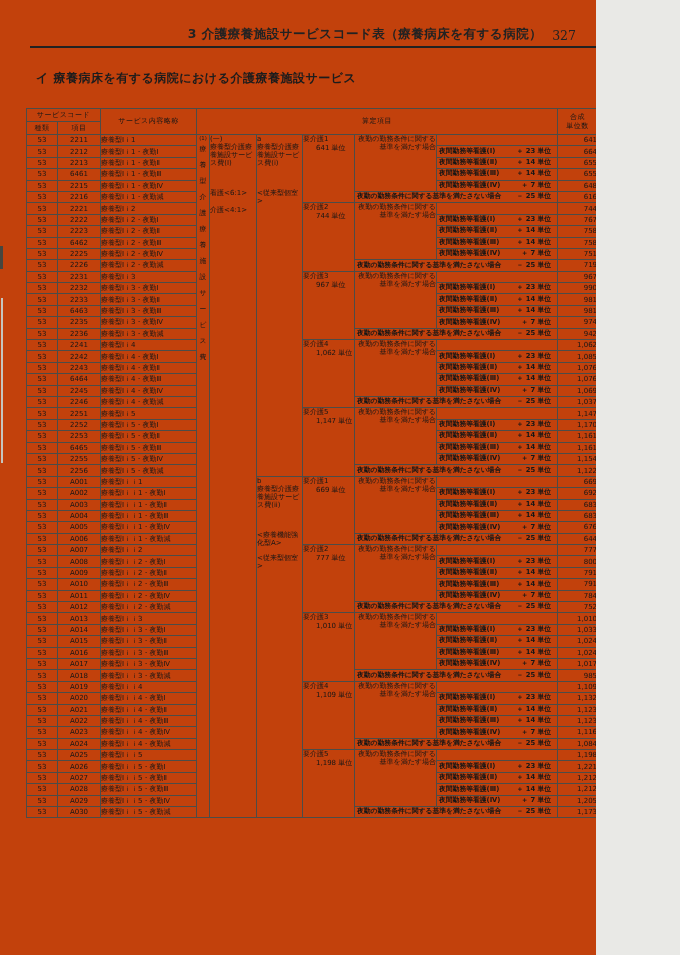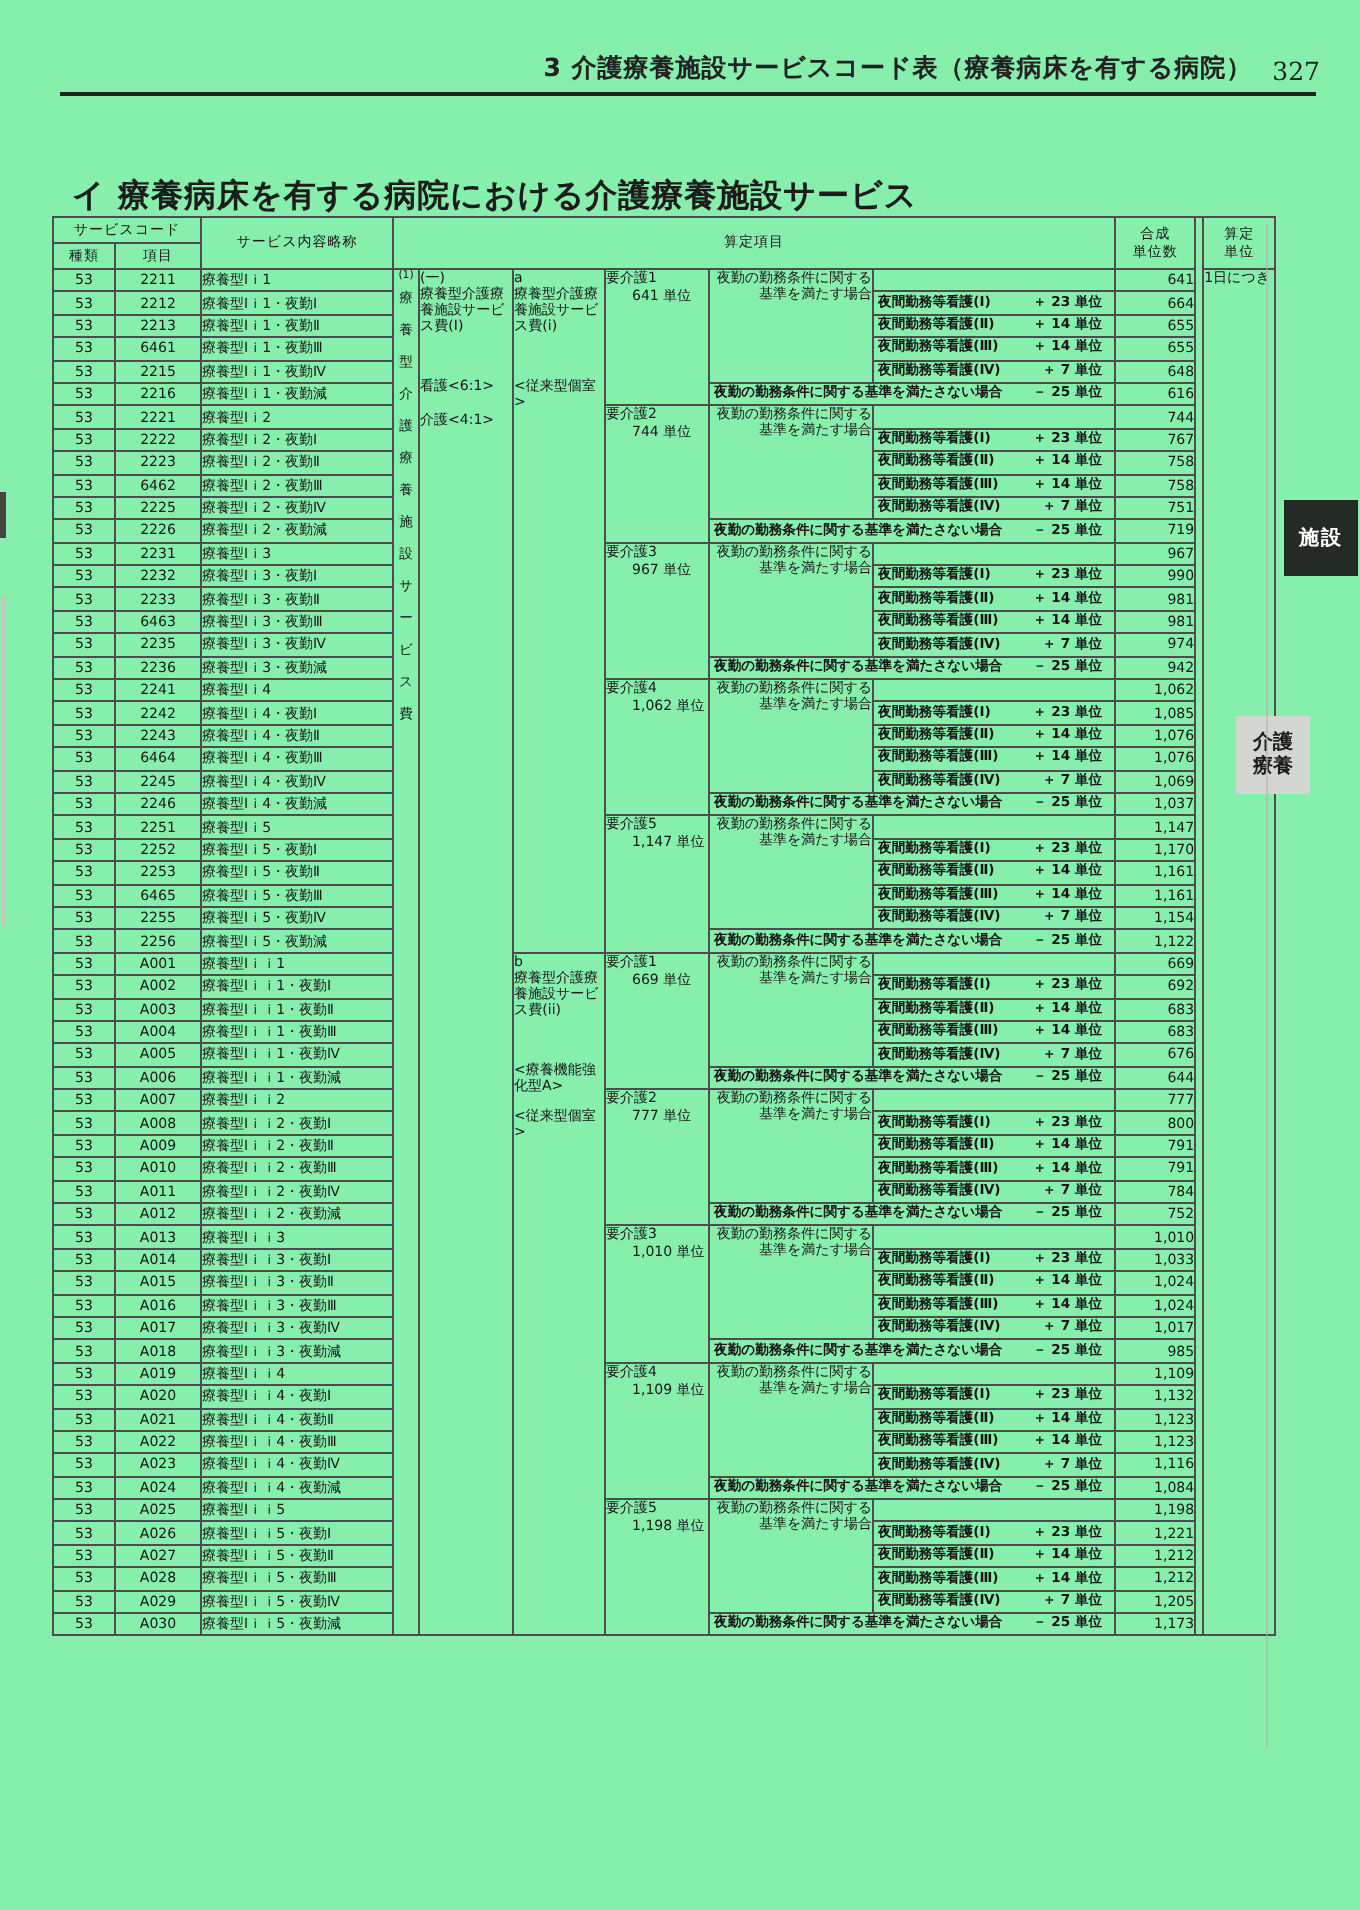--- a/index.html
+++ b/index.html
@@ -5,8 +5,8 @@
   * { box-sizing: border-box; }
   html,body { margin:0; padding:0; background:#e9e9e6; }
   #page {
-    position:relative; width:680px; height:955px;
-    background:#86efac; overflow:hidden;
+    position:relative; width:596px; height:955px;
+    background:#c2410c; overflow:hidden;
     font-family:"DejaVu Sans","Liberation Sans",sans-serif;
     color:#1c1c1c;
   }

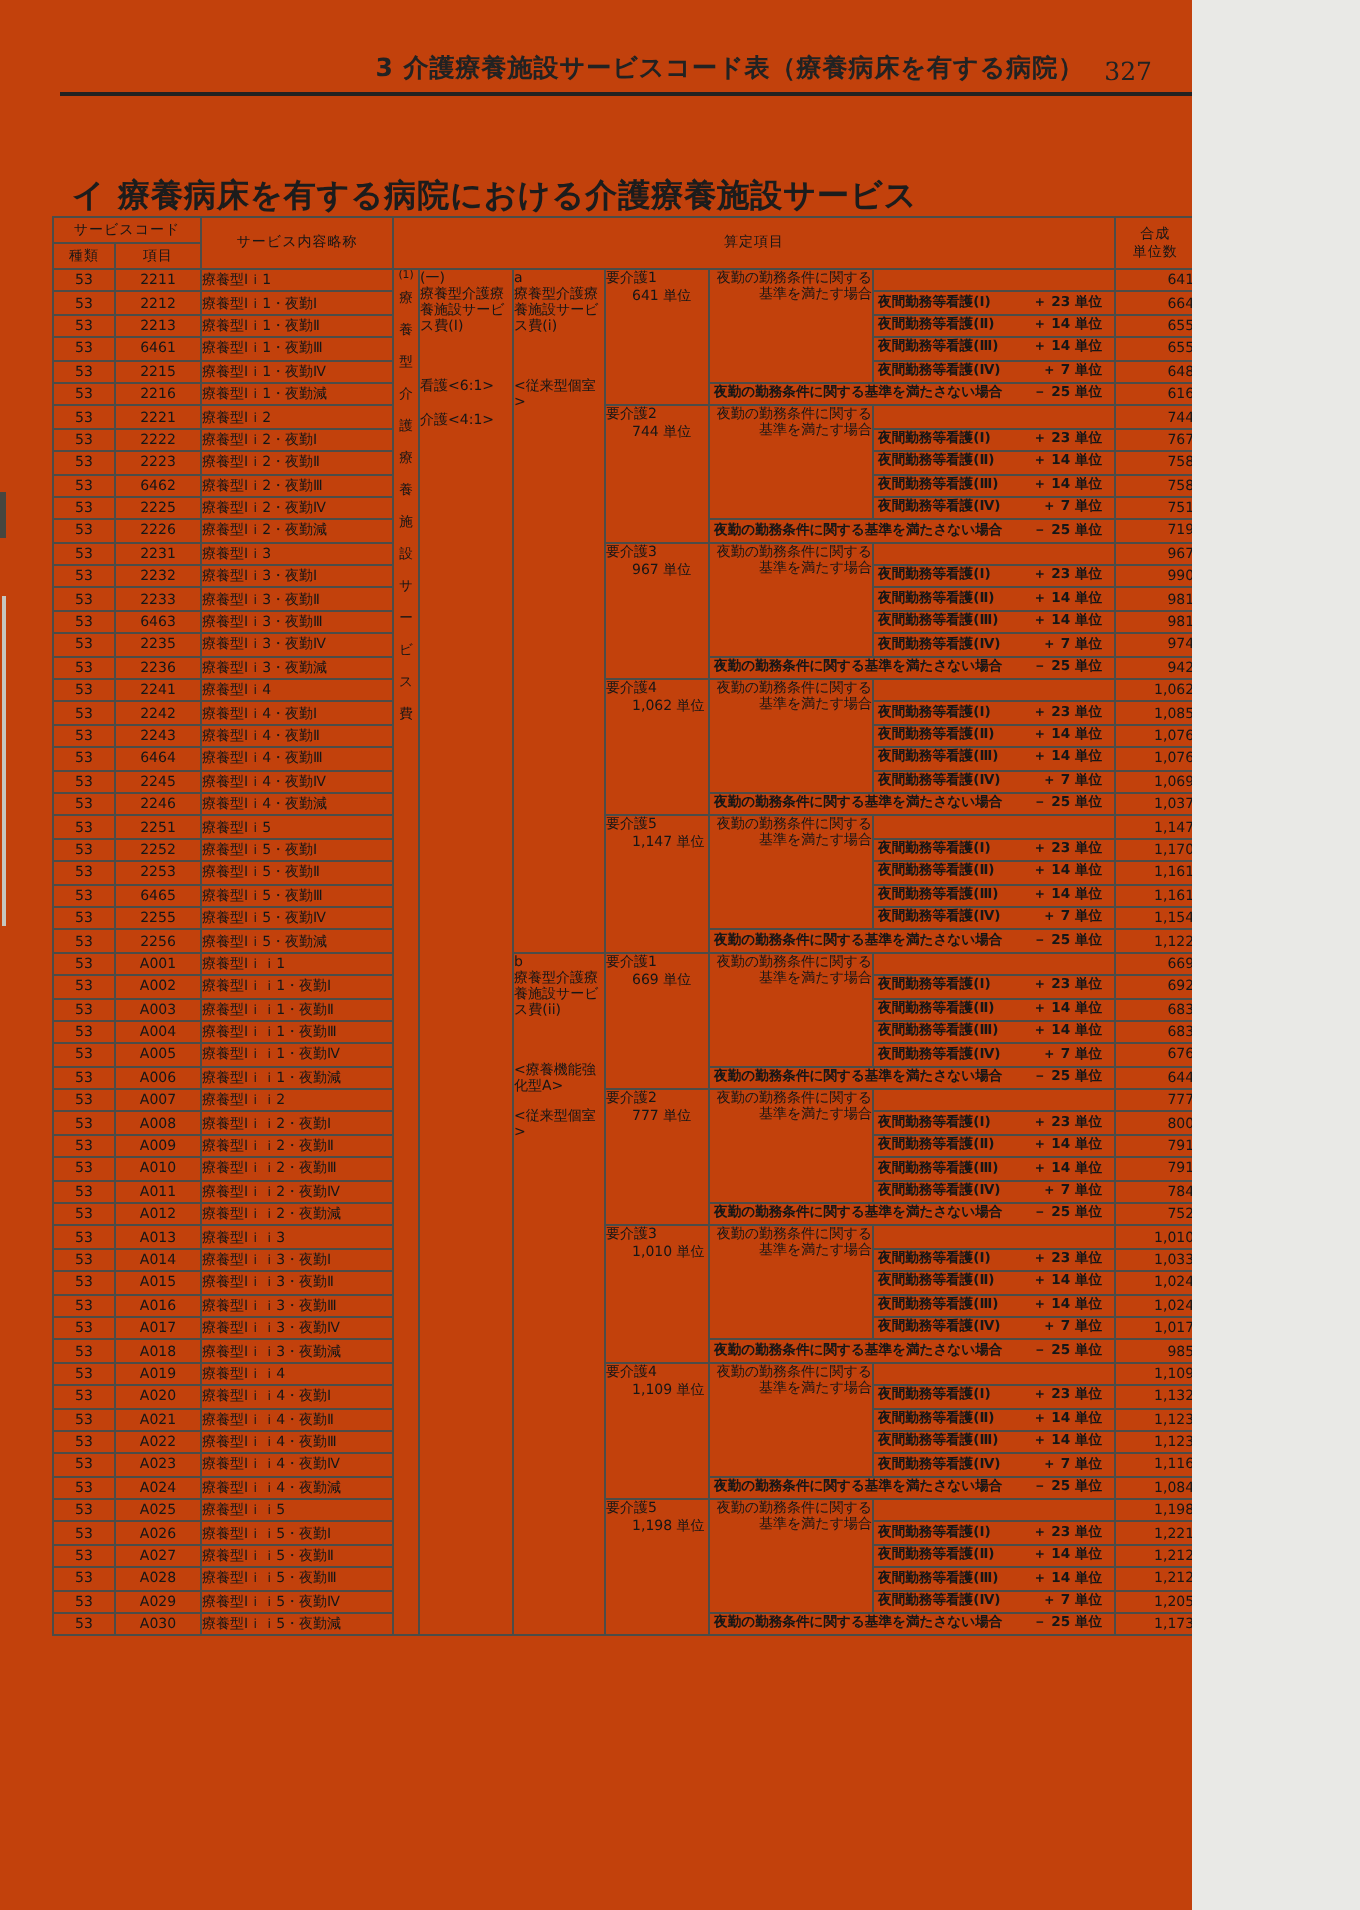--- a/index.html
+++ b/index.html
@@ -18,7 +18,7 @@
   
   .titlebox { position:absolute; top:64px; left:30px; background:#151515; color:#fff;
     font-size:12px; font-weight:bold; letter-spacing:1.5px; padding:2px 8px 3px 6px; }
-  .subtitle { position:absolute; top:88px; left:36px; font-size:16px; font-weight:bold; letter-spacing:0.5px; }
+  .subtitle { position:absolute; top:70px; left:36px; font-size:12px; font-weight:bold; letter-spacing:0.5px; }
   
   table.codes { position:absolute; left:26px; top:108px; width:611px;
     border-collapse:collapse; table-layout:fixed; border:1.5px solid #1f1f1f; }

